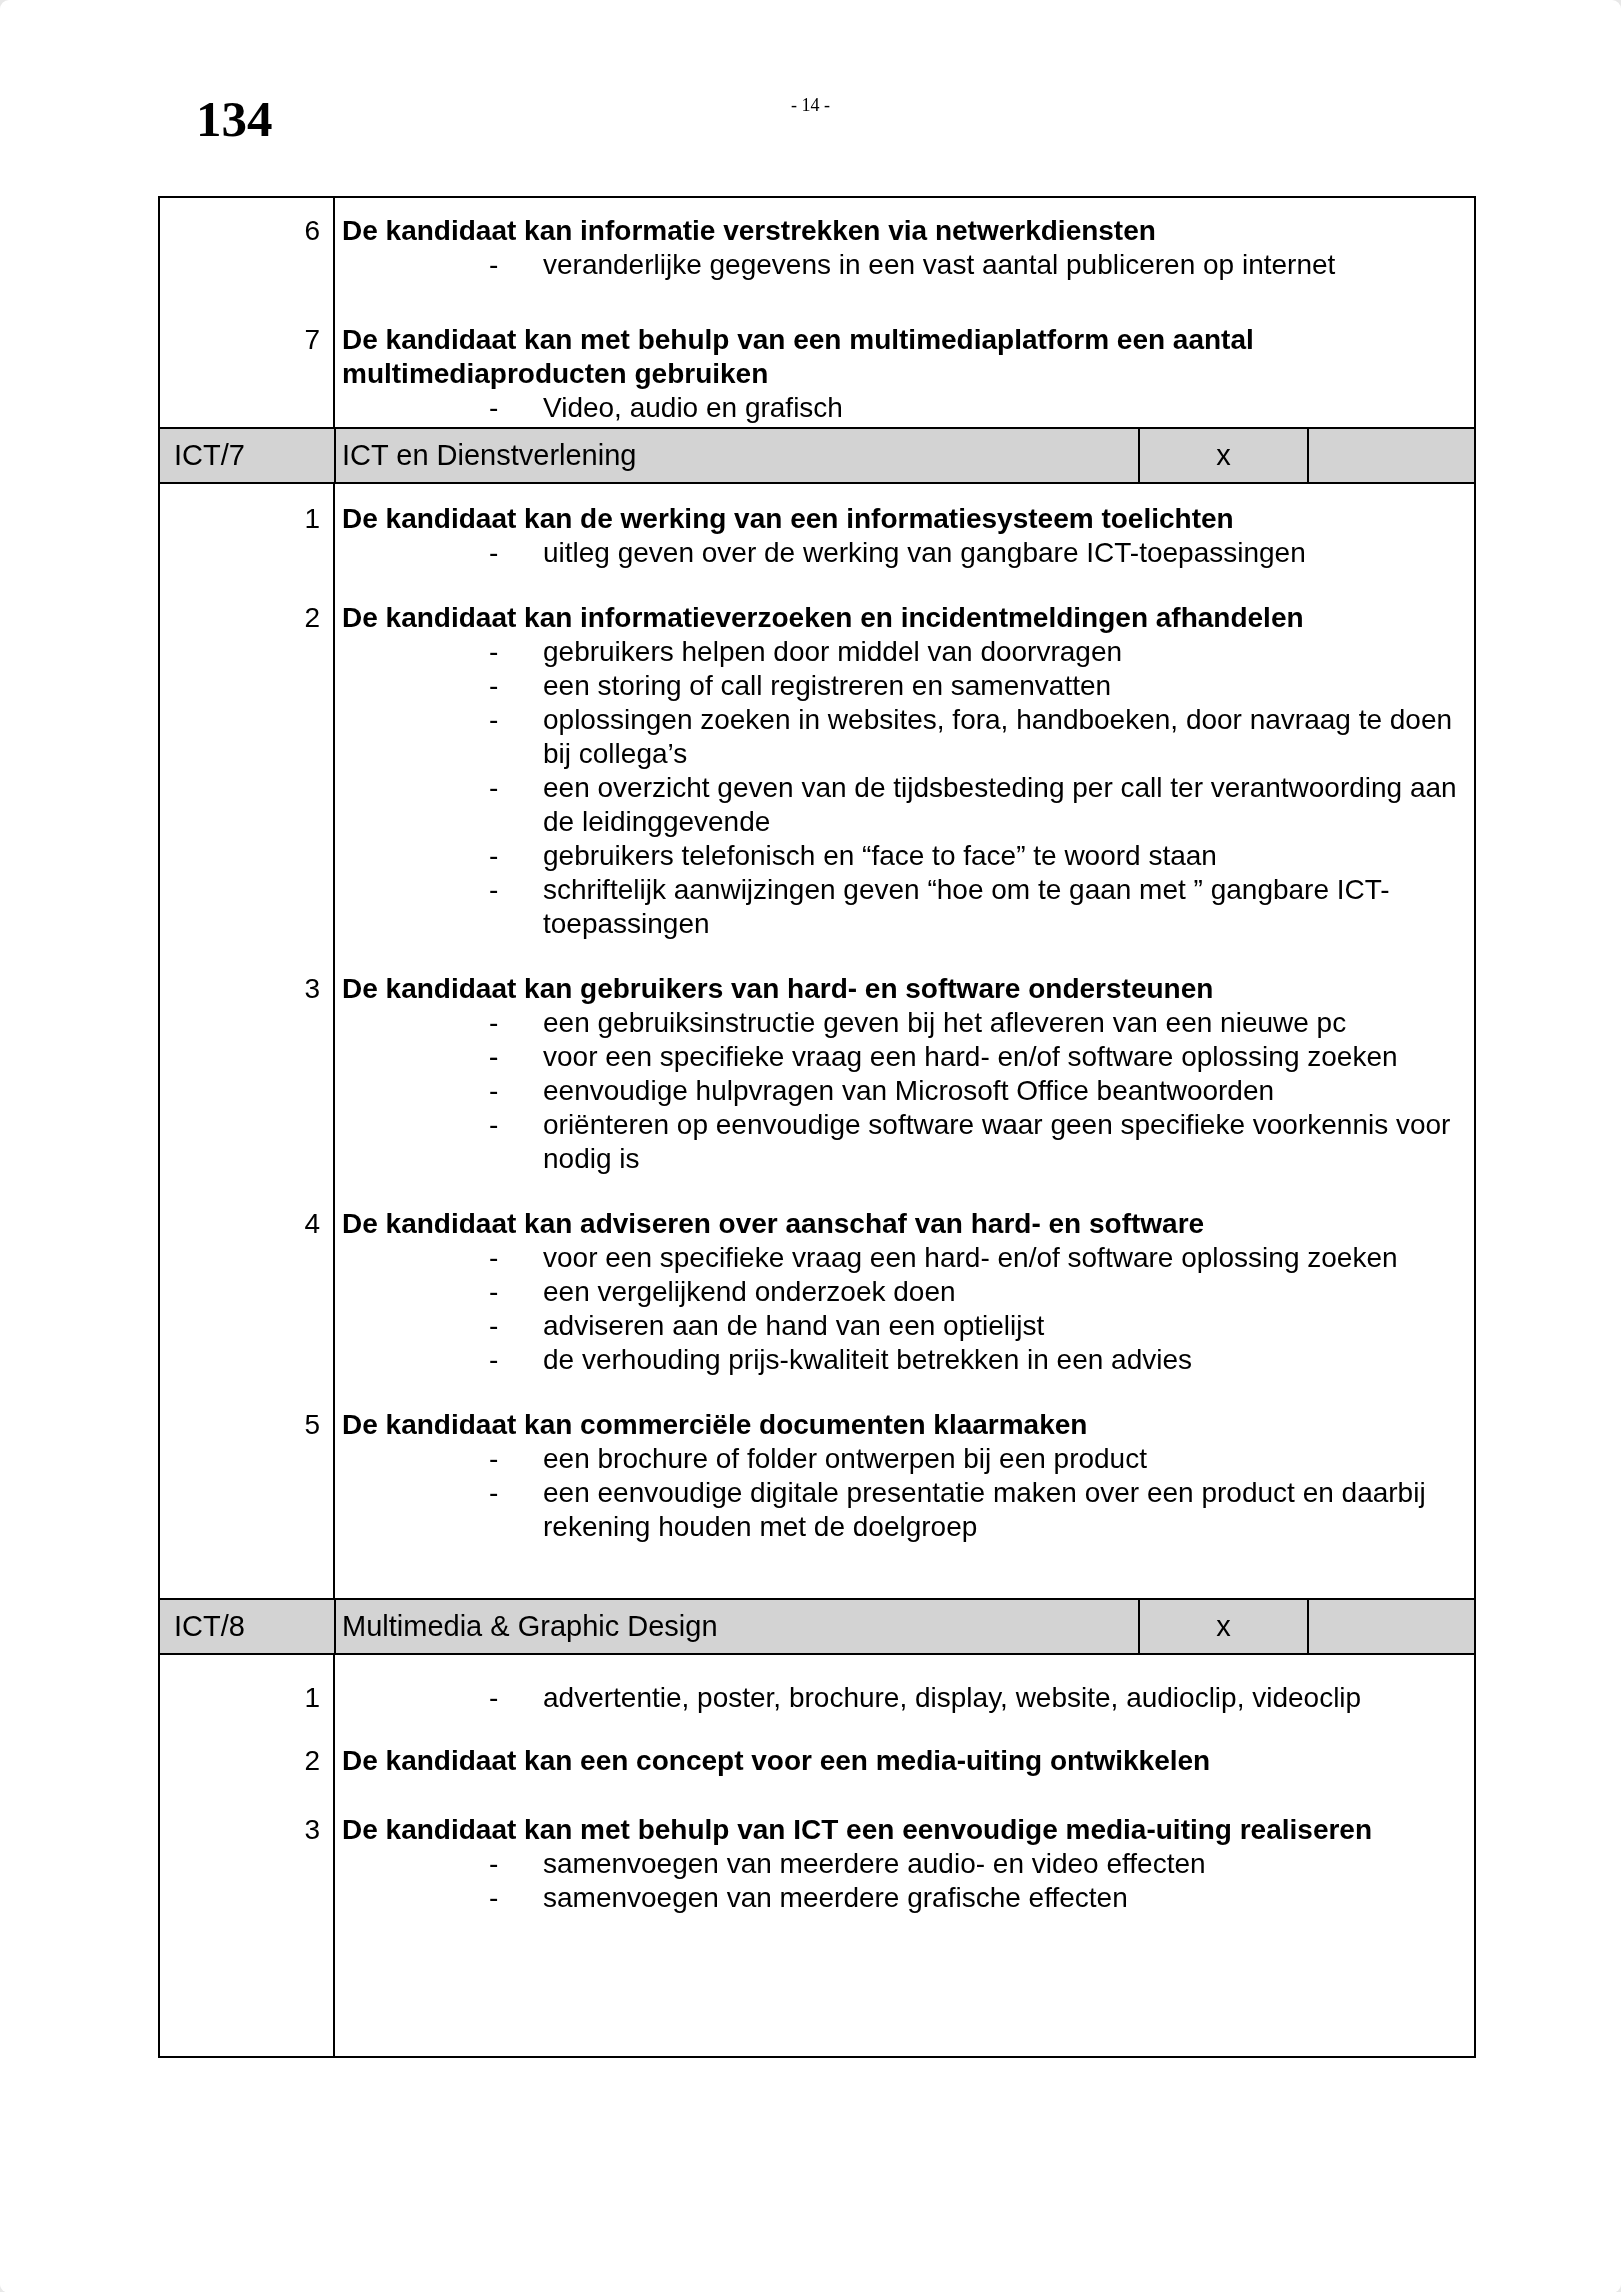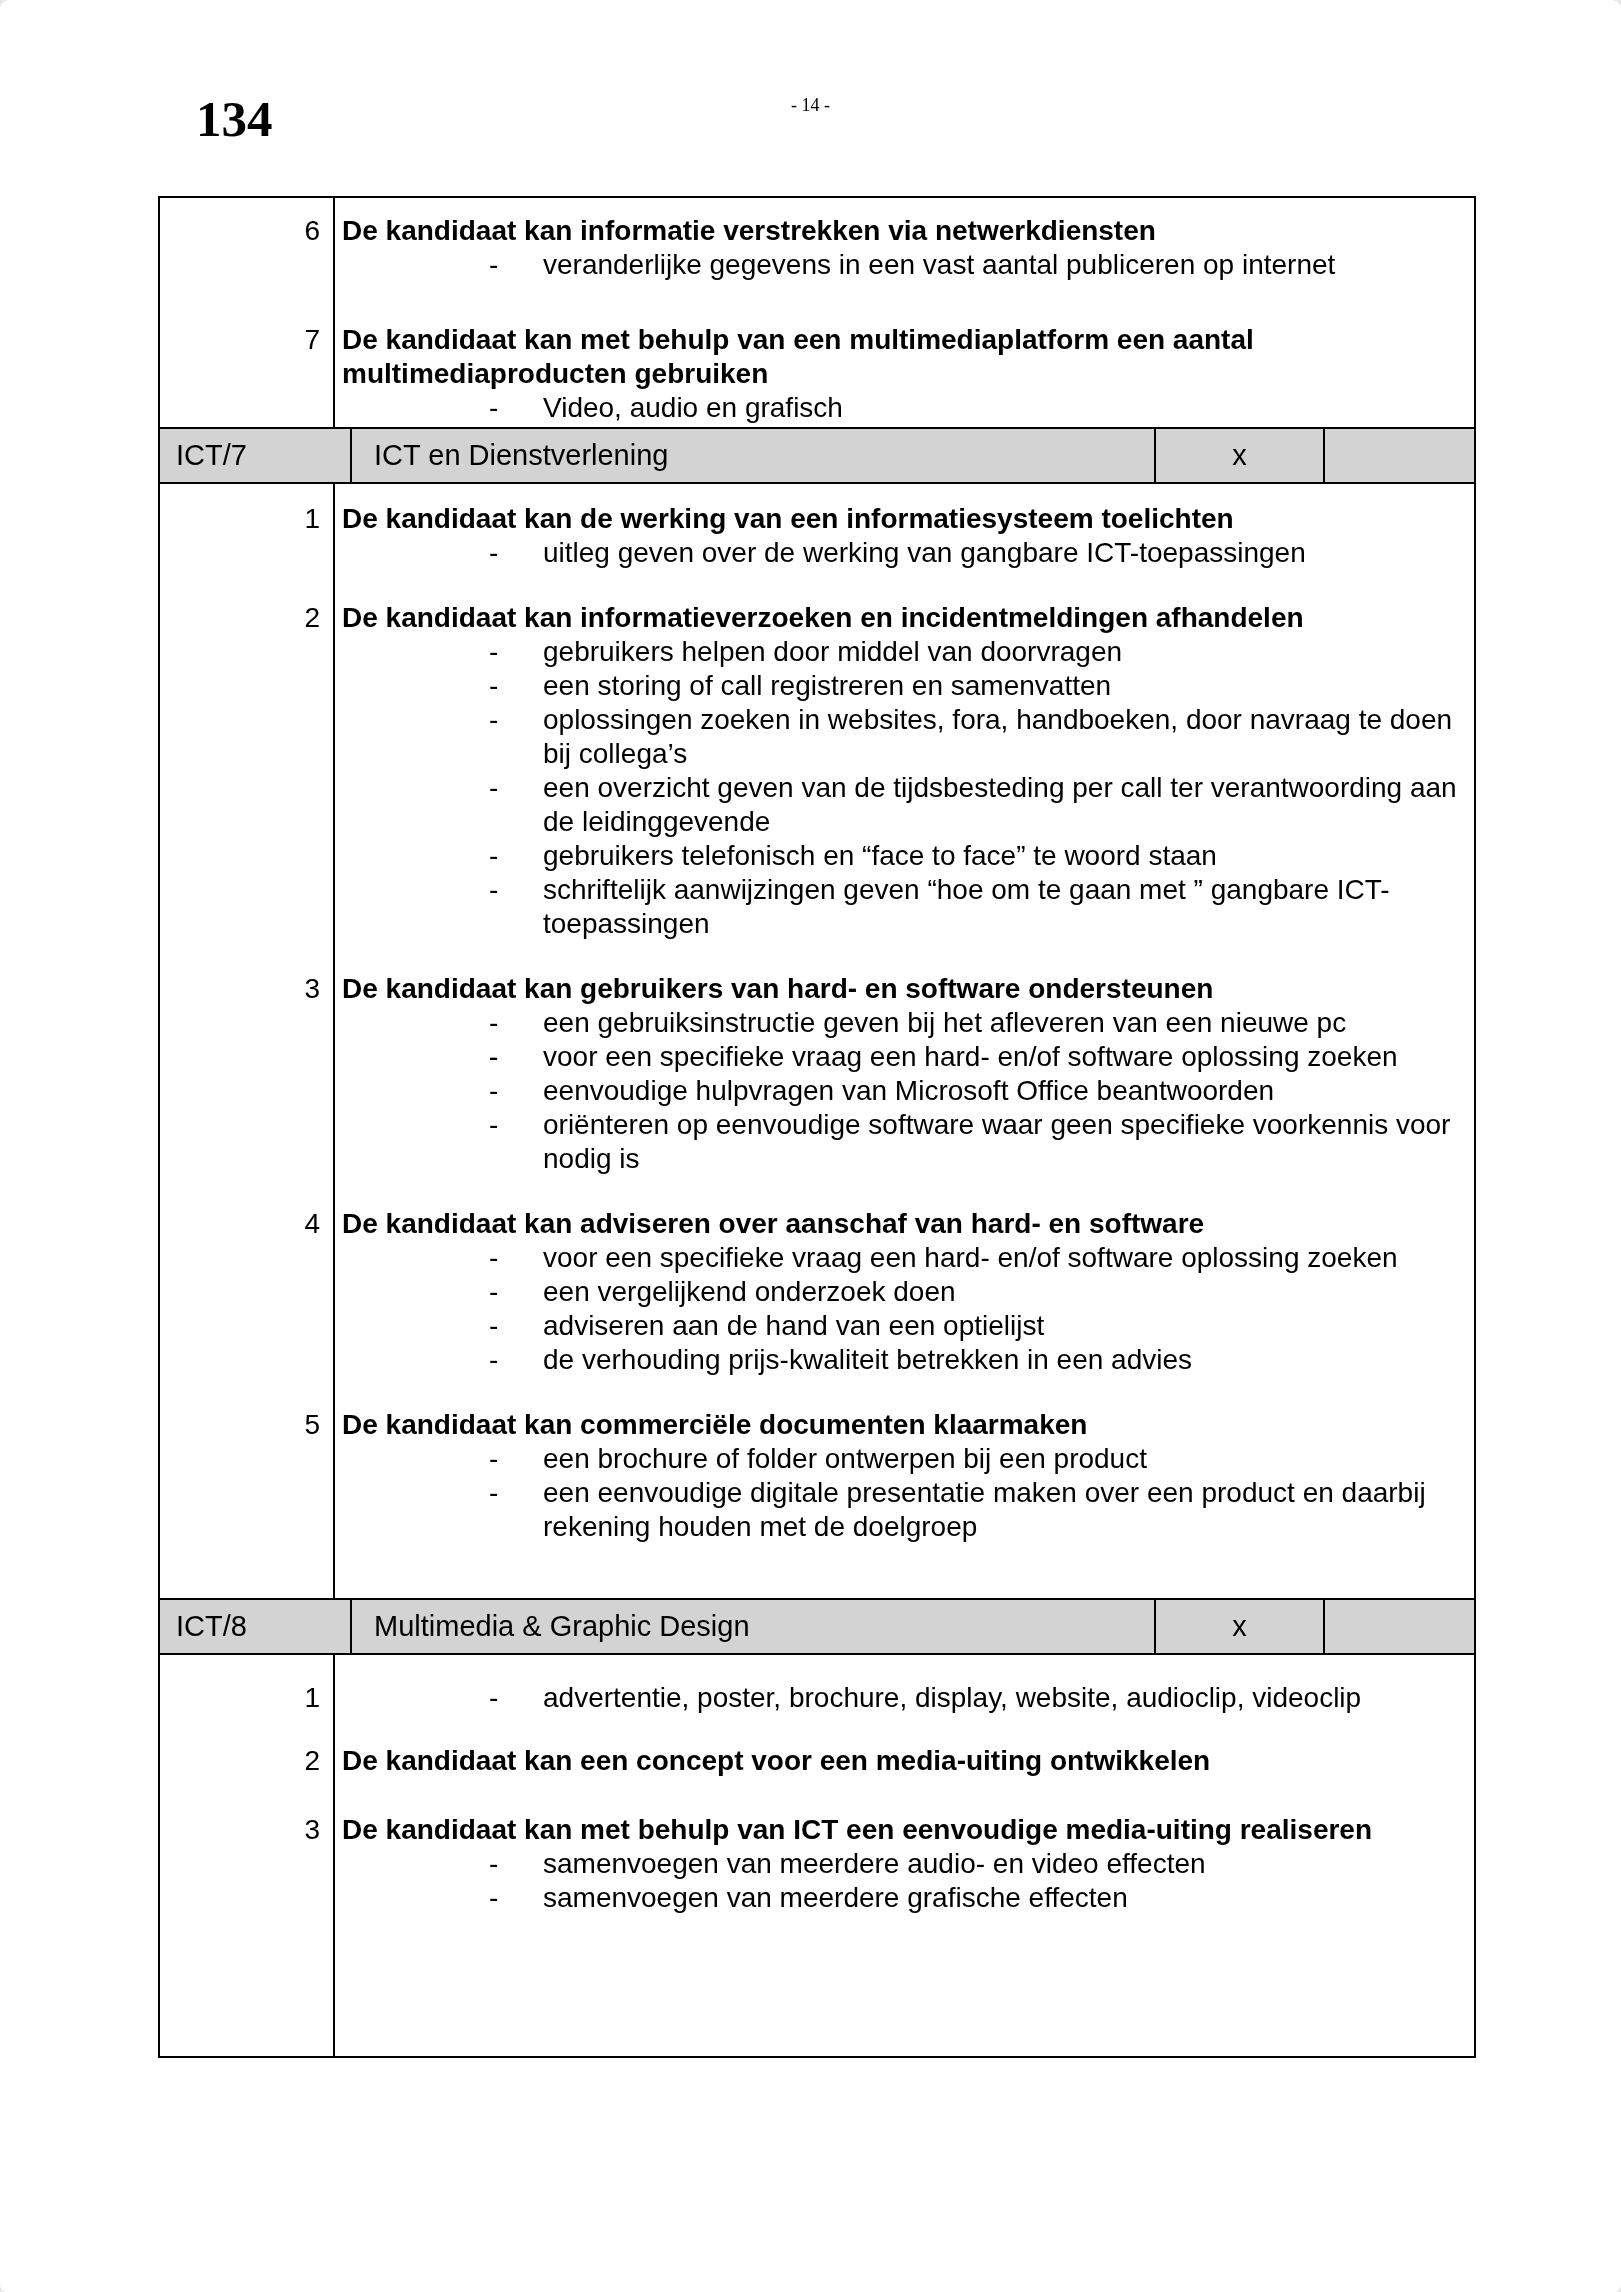--- a/index.html
+++ b/index.html
@@ -45,7 +45,7 @@
     display:flex;align-items:stretch;font-size:29px;
   }
   .hdr-row .cell{display:flex;align-items:center;box-sizing:border-box;}
-  .h-code{flex:0 0 176px;padding-left:0;border-right:2px solid #000;margin-left:16px;}
+  .h-code{flex:0 0 176px;padding-left:14px;border-right:2px solid #000;}
   .h-title{flex:0 0 802px;padding-left:22px;}
   .h-x{flex:0 0 171px;justify-content:center;border-left:2px solid #000;border-right:2px solid #000;}
   .h-empty{flex:1 1 auto;}

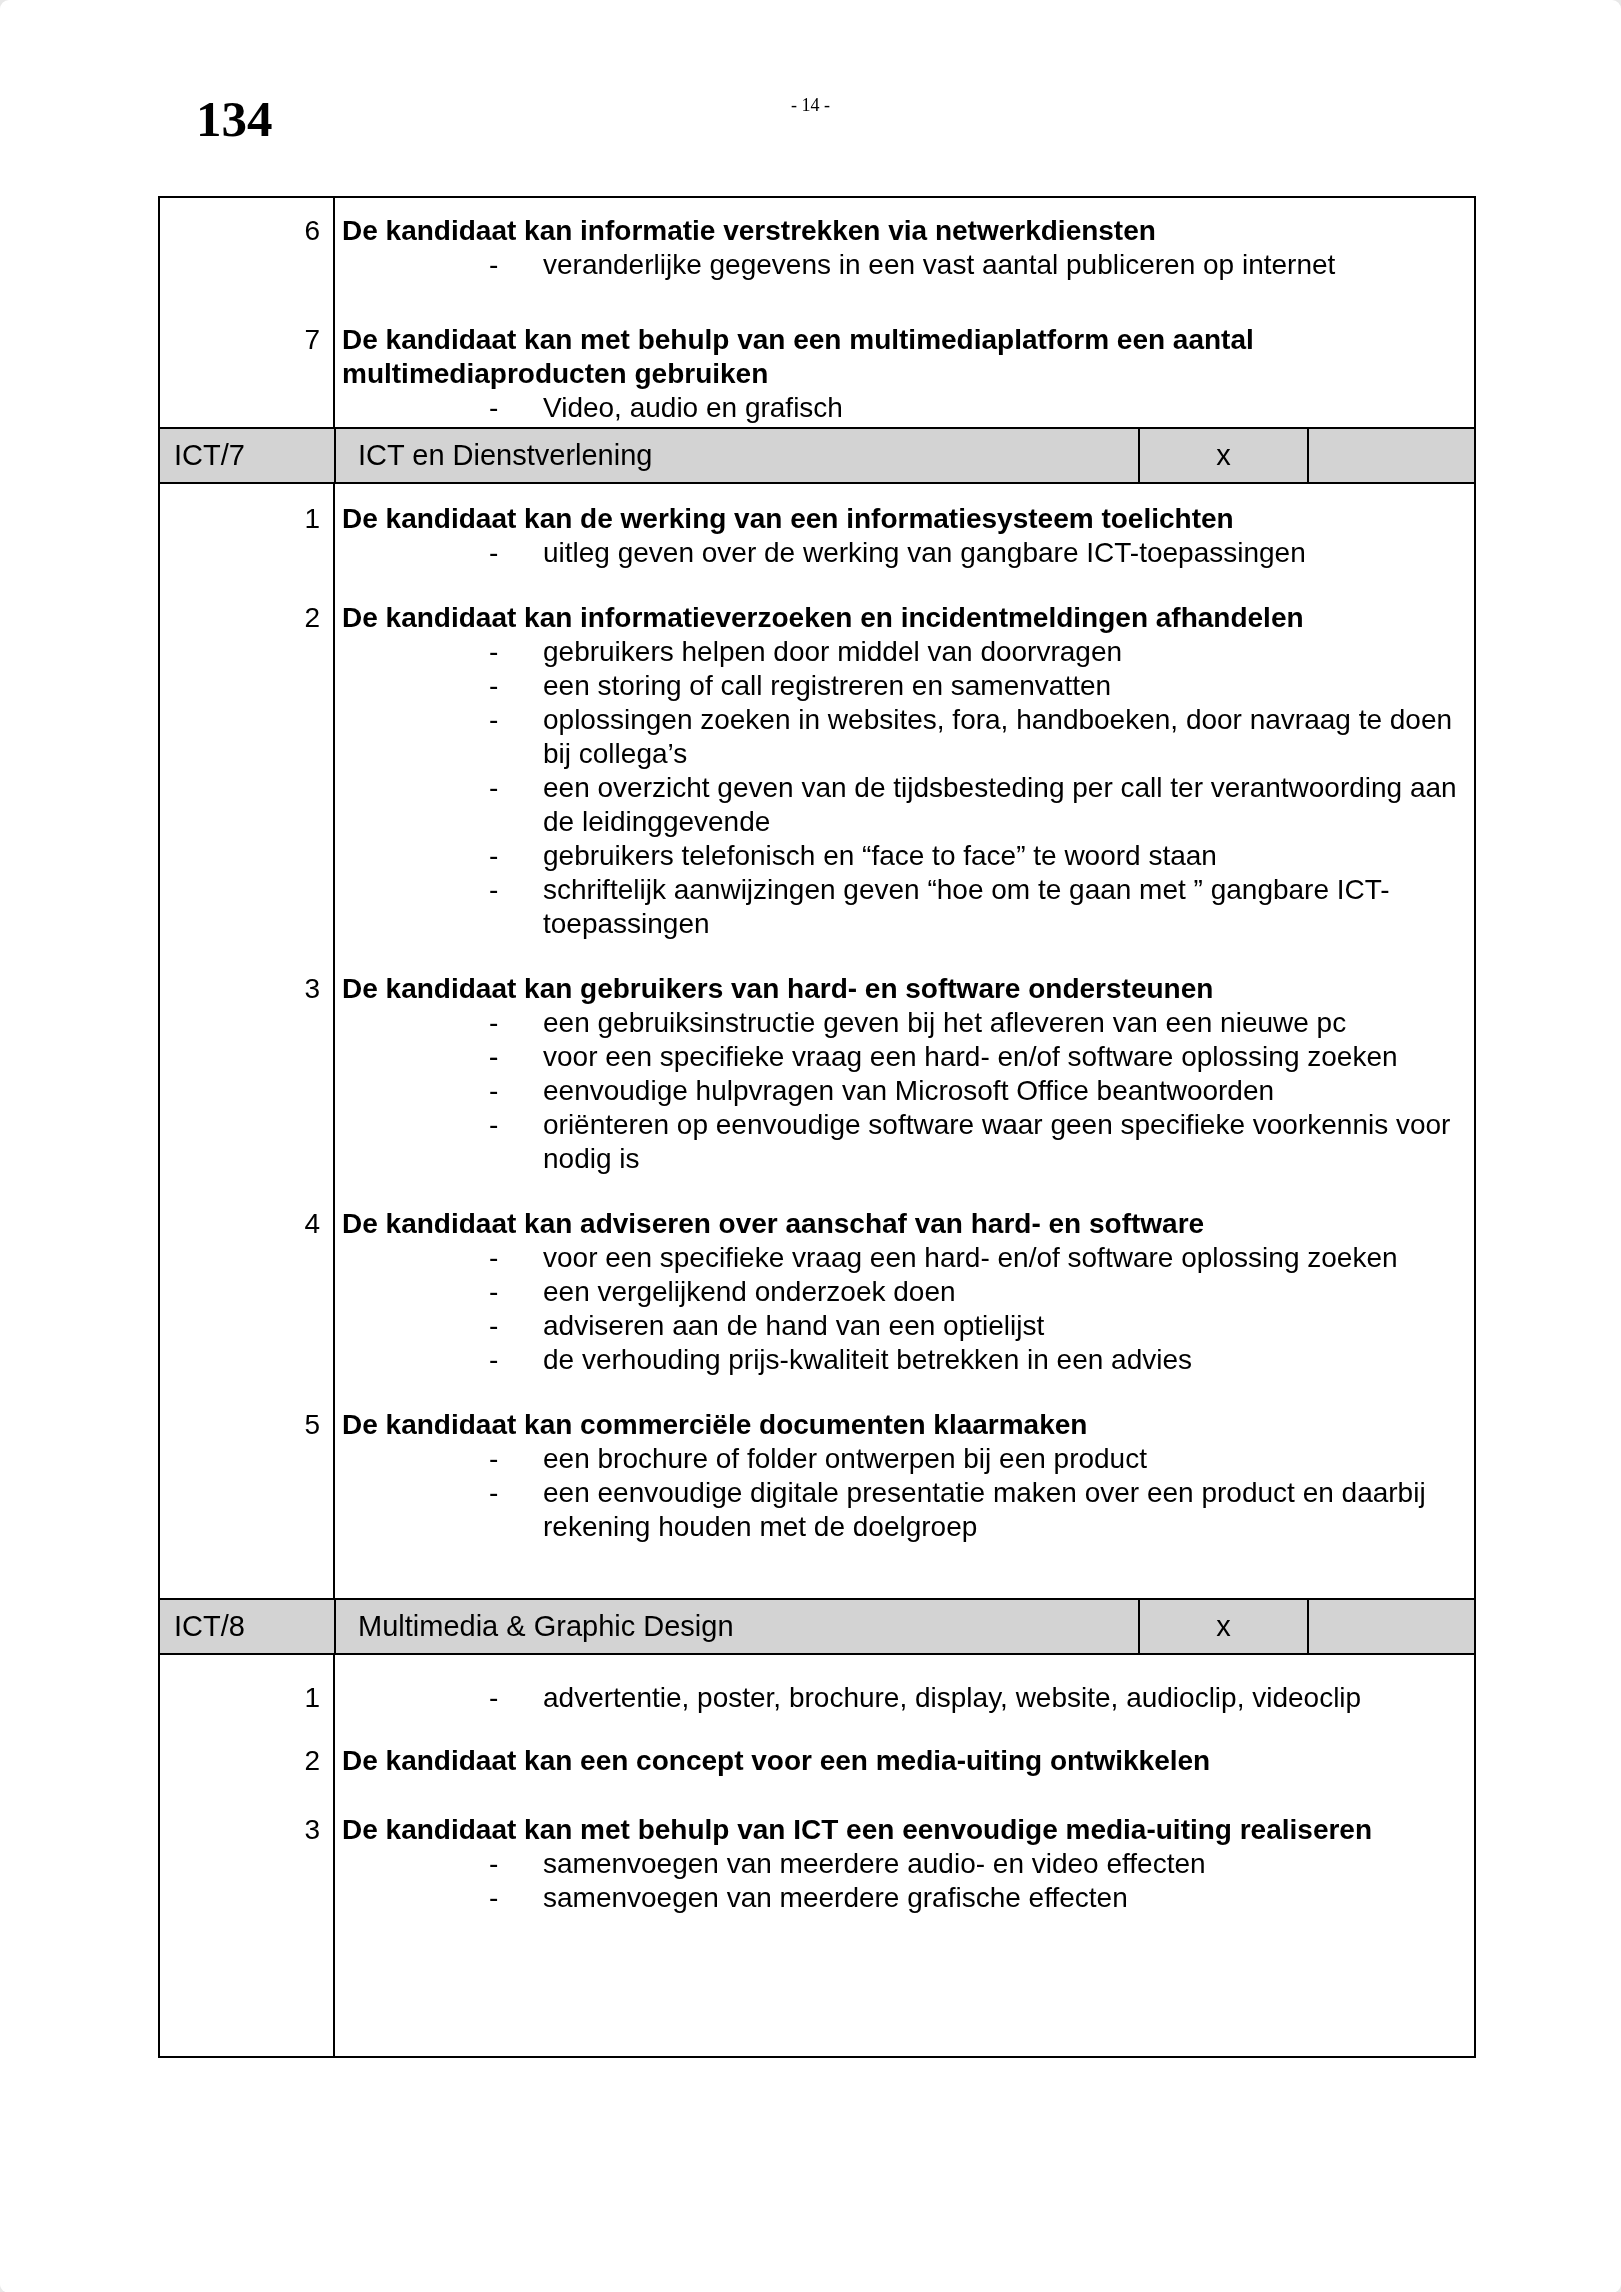--- a/index.html
+++ b/index.html
@@ -46,7 +46,7 @@
   }
   .hdr-row .cell{display:flex;align-items:center;box-sizing:border-box;}
   .h-code{flex:0 0 176px;padding-left:14px;border-right:2px solid #000;}
-  .h-title{flex:0 0 802px;padding-left:22px;}
+  .h-title{flex:0 0 802px;padding-left:6px;}
   .h-x{flex:0 0 171px;justify-content:center;border-left:2px solid #000;border-right:2px solid #000;}
   .h-empty{flex:1 1 auto;}
 </style>

